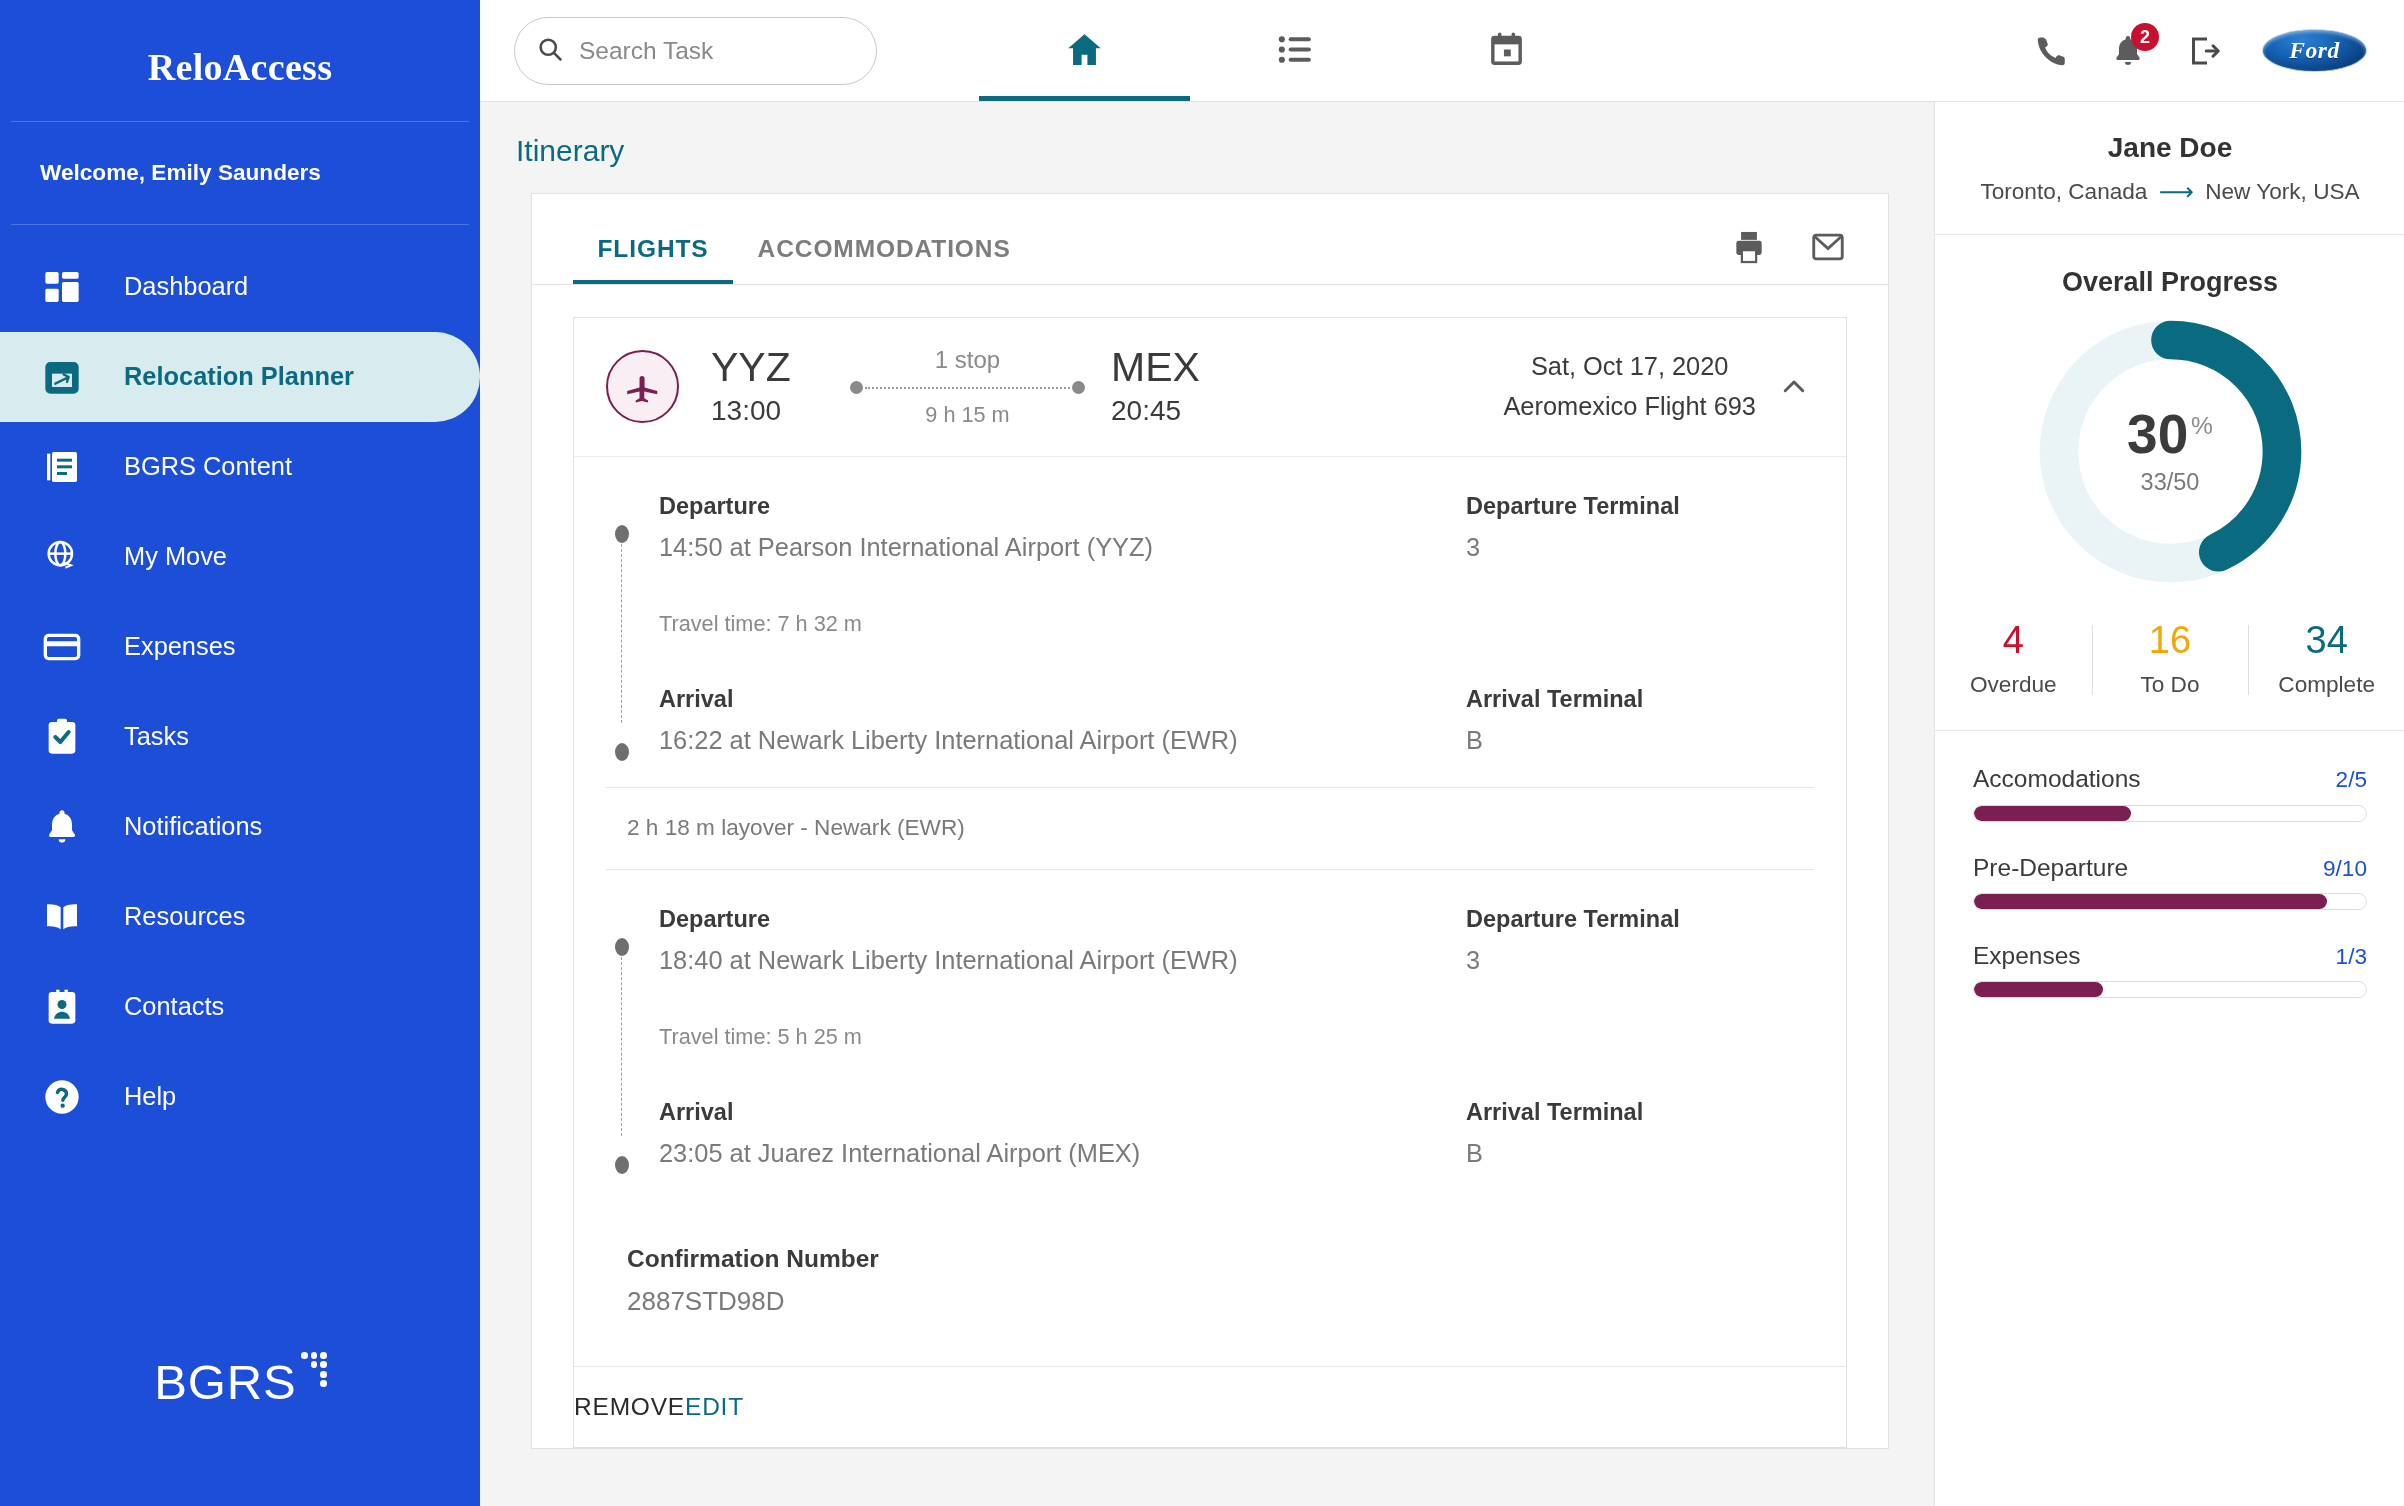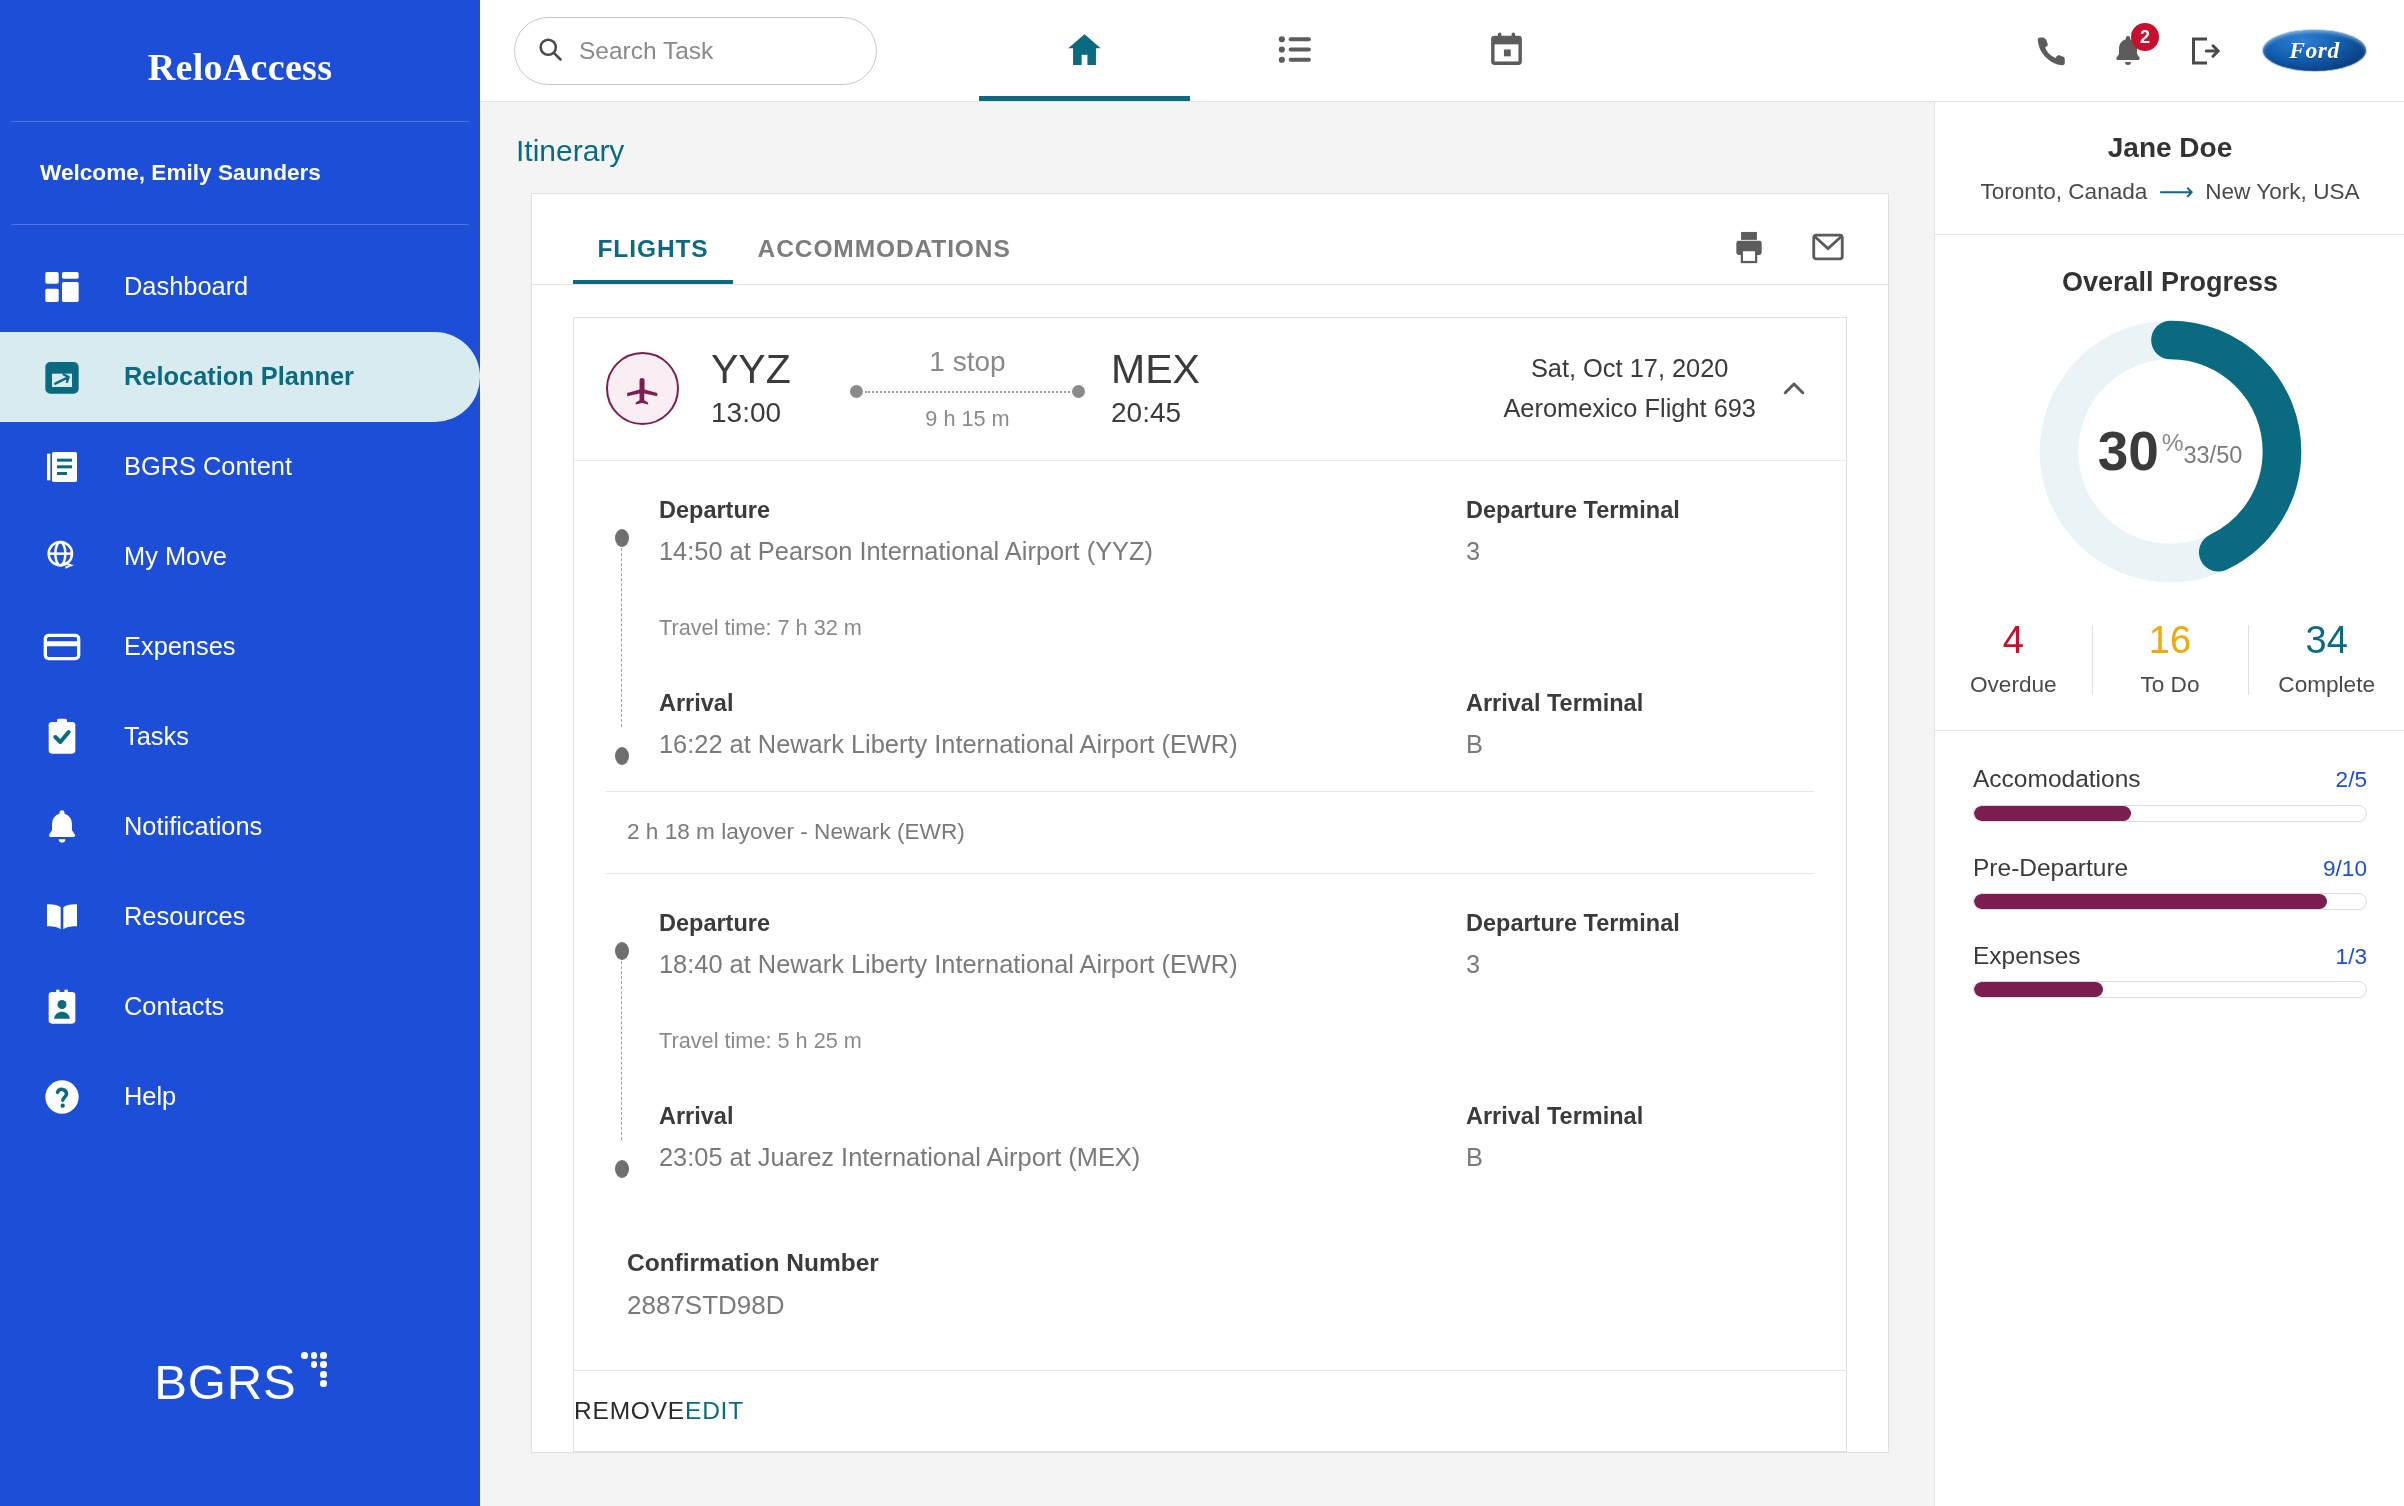--- a/index.html
+++ b/index.html
@@ -176,7 +176,7 @@
   .leg .code { font-size: 41px; color: #3b3b3b; font-weight: 400; line-height: 1.05; }
   .leg .time { font-size: 28px; color: #3b3b3b; margin-top: 5.6px; }
   .route { flex: 0 0 235px; margin: 0 26px; text-align: center; position: relative; }
-  .route .stops { font-size: 28px; color: #8a8a8a; margin-bottom: 7.5px; }
+  .route .stops { font-size: 24px; color: #8a8a8a; margin-bottom: 7.5px; }
   .route .dur { font-size: 21.7px; color: #8a8a8a; margin-top: 7.5px; }
   .route-line { display: flex; align-items: center; height: 13px; }
   .route-dot { width: 13px; height: 13px; border-radius: 50%; background: #8a8a8a; flex: 0 0 13px; }

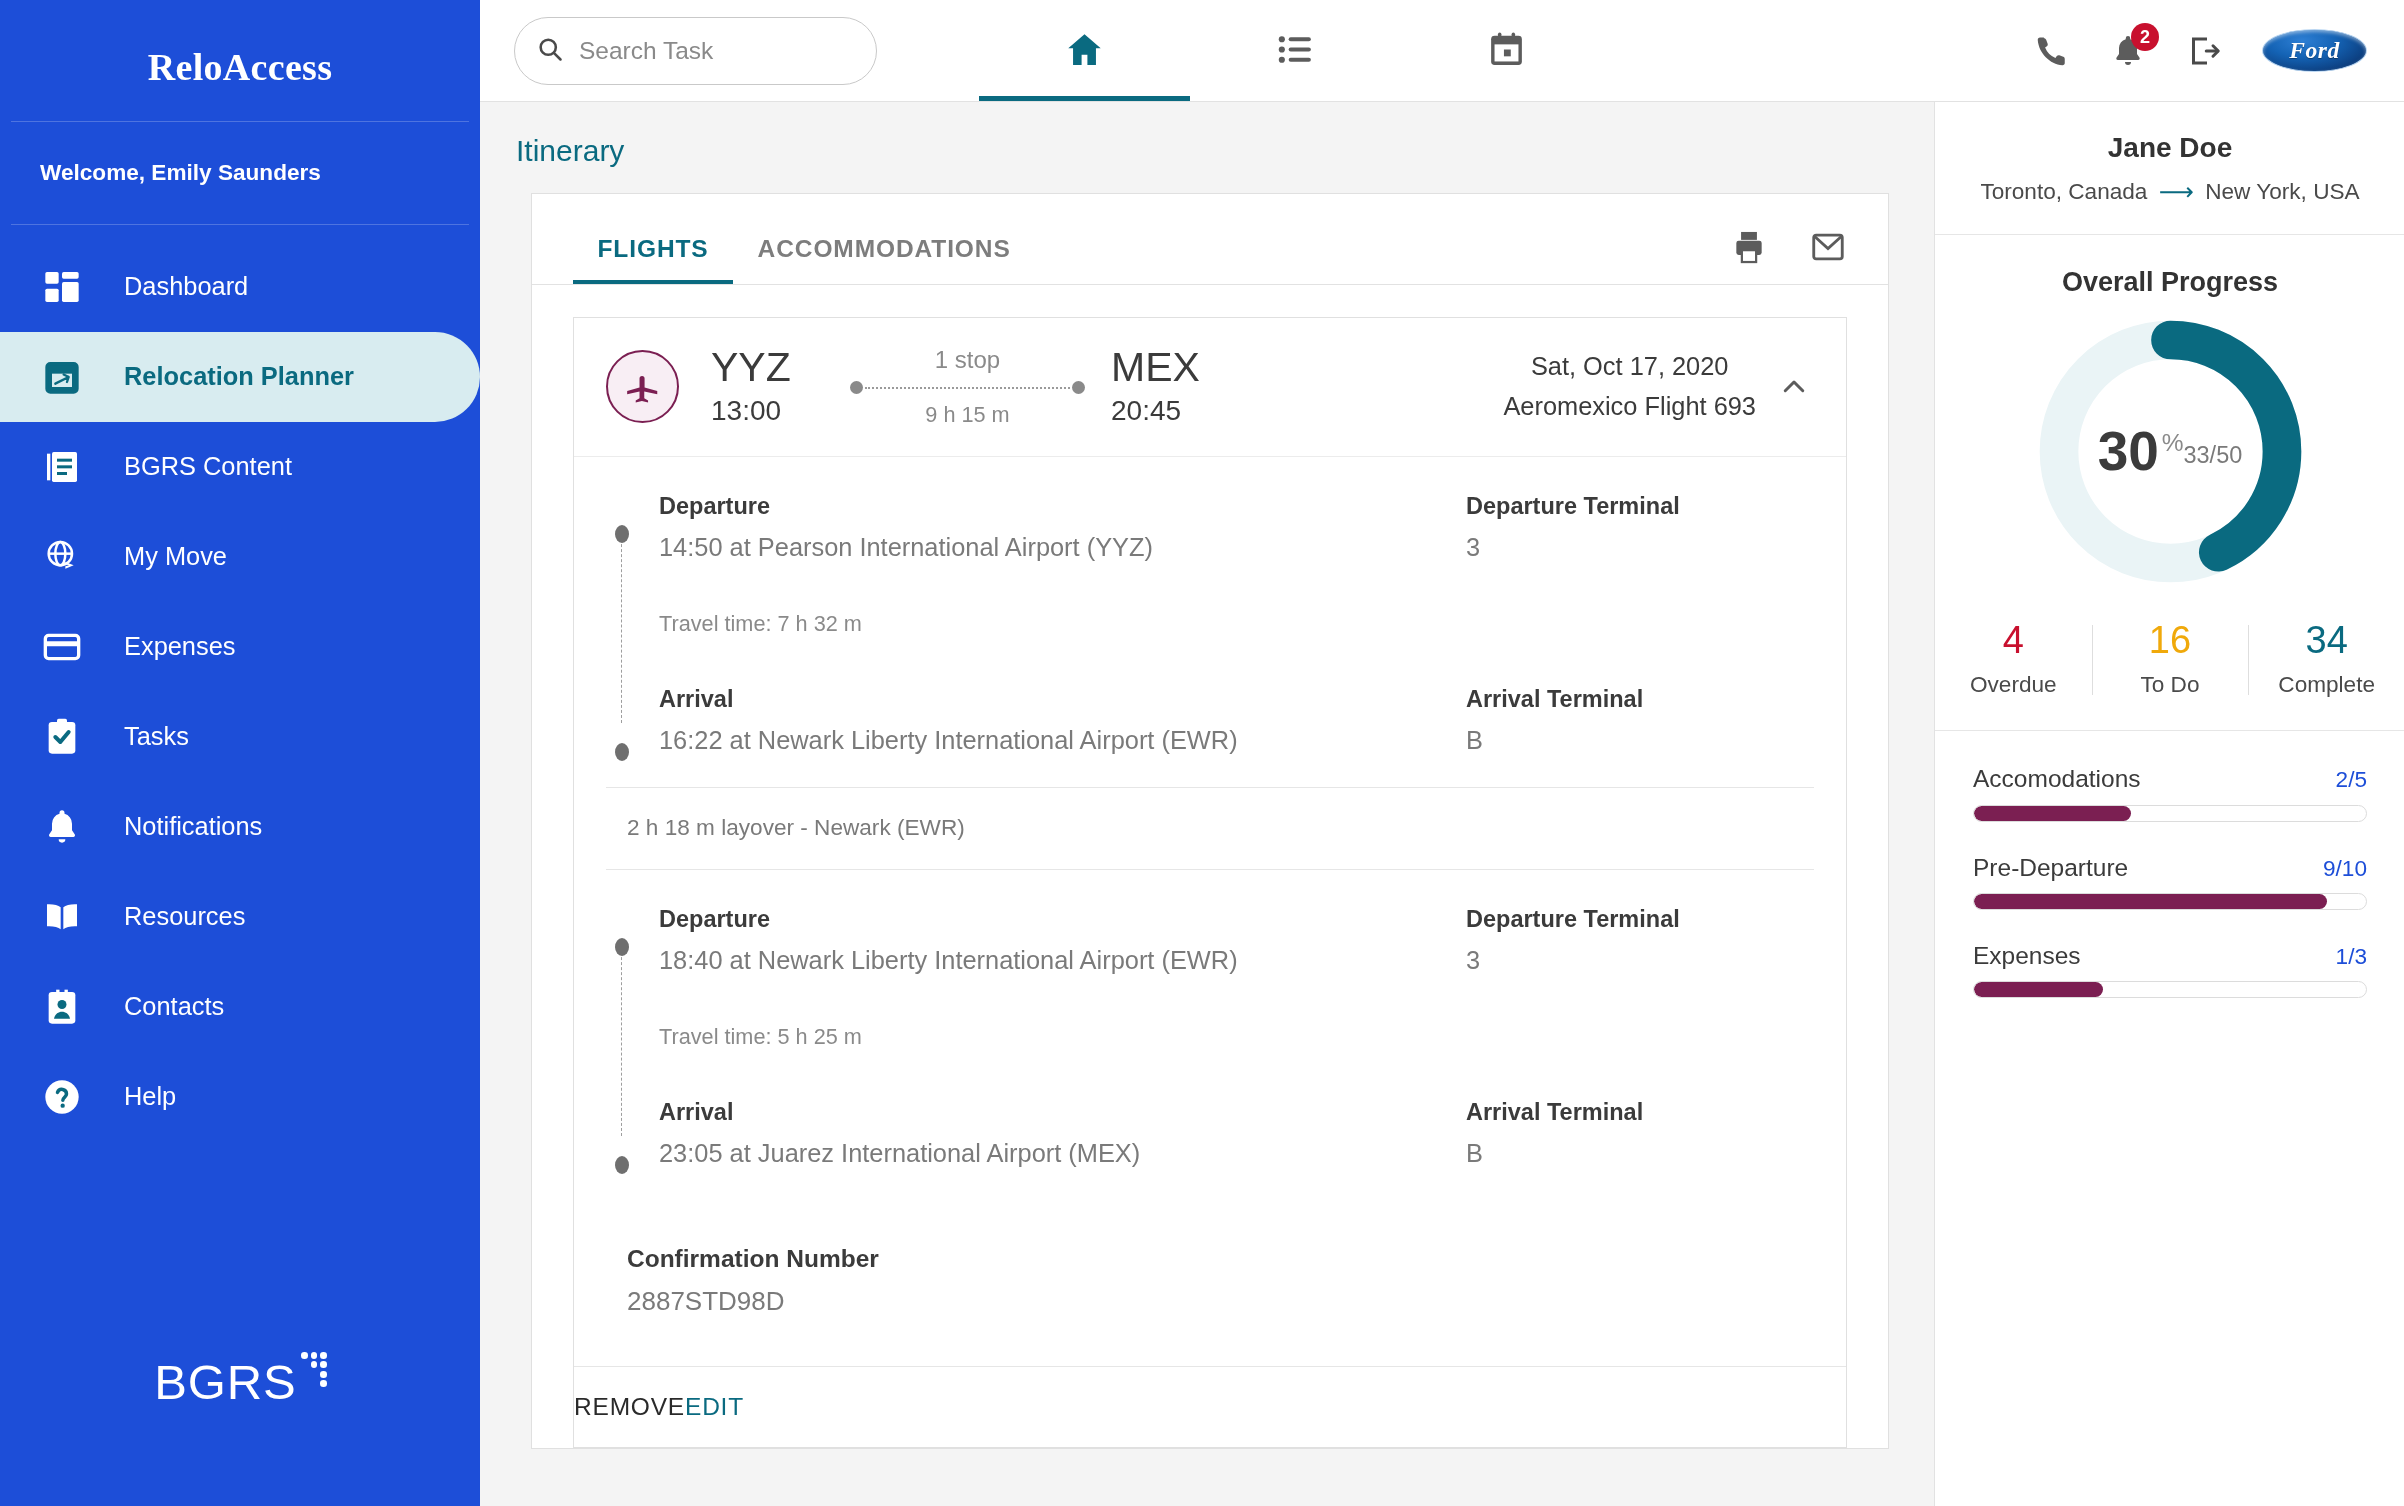--- a/index.html
+++ b/index.html
@@ -228,7 +228,7 @@
   .donut { position: relative; width: 273px; height: 273px; }
   .donut svg { width: 273px; height: 273px; transform: rotate(-90deg); }
   .donut-center {
-    position: absolute; inset: 0; display: flex; flex-direction: row;
+    position: absolute; inset: 0; display: flex; flex-direction: column;
     align-items: center; justify-content: center;
   }
   .donut-pct { display: flex; align-items: flex-start; }

